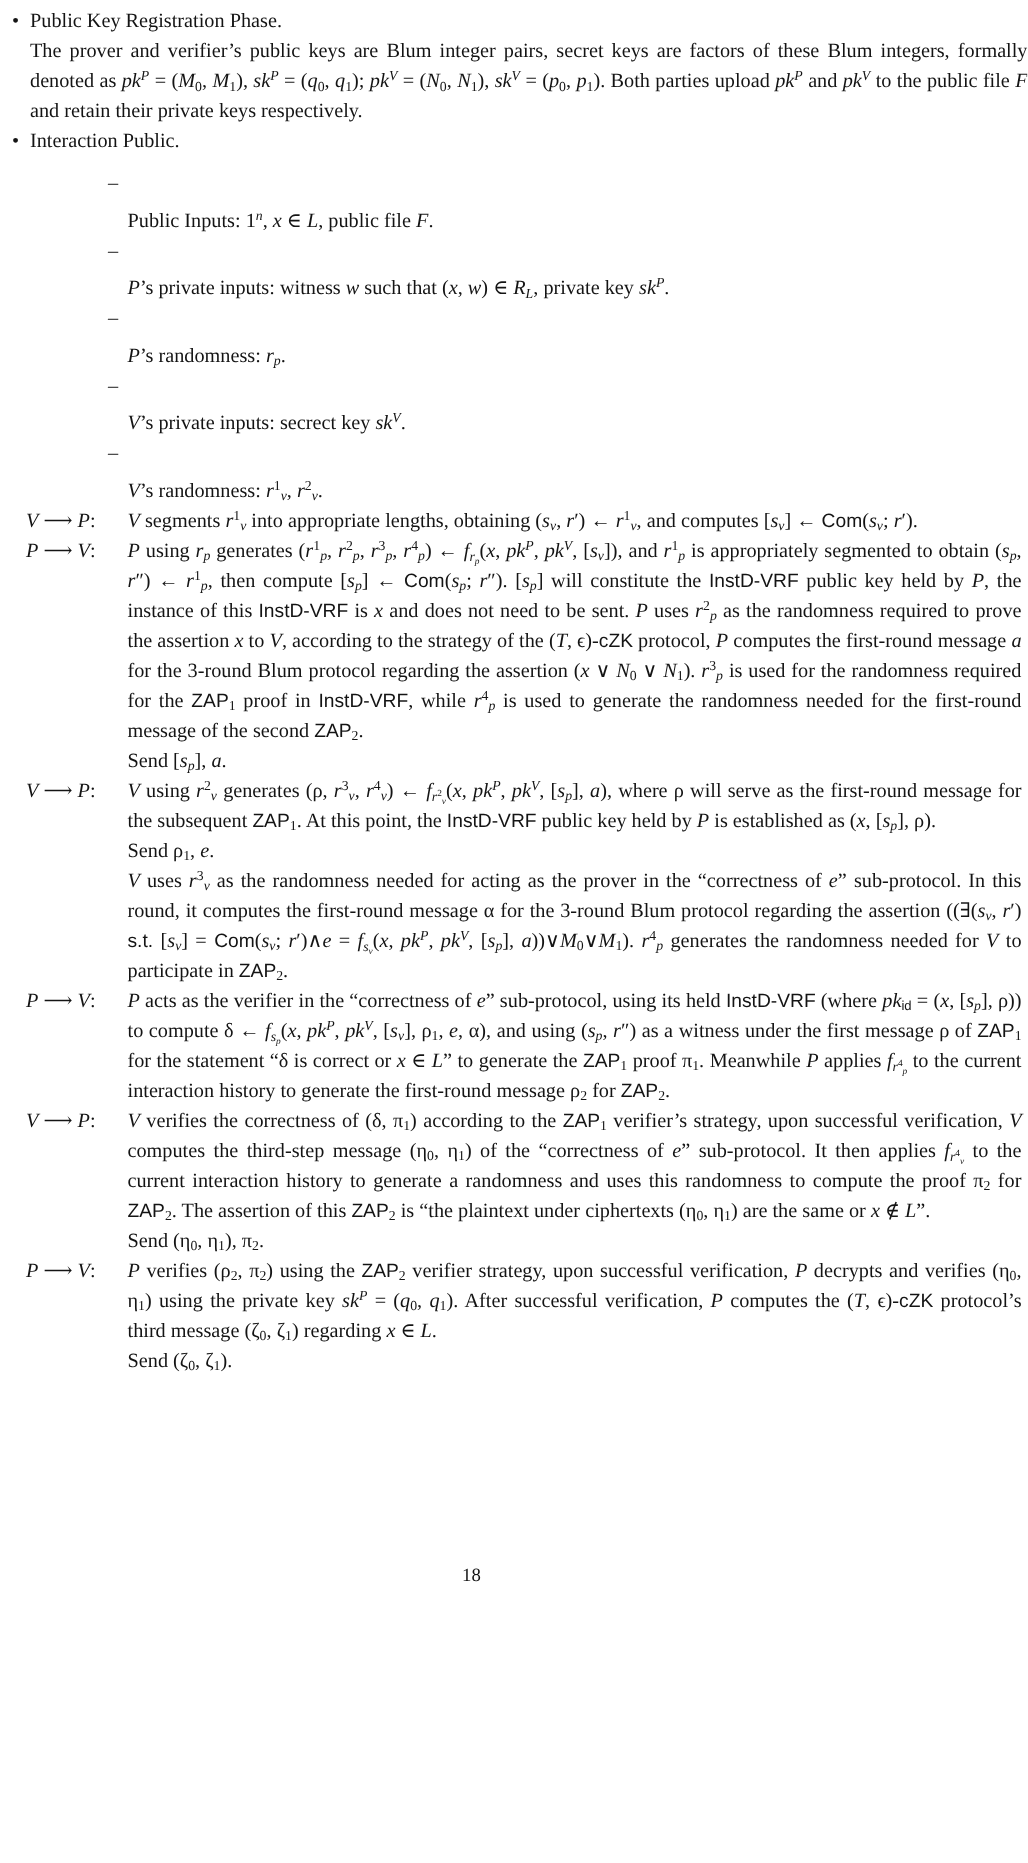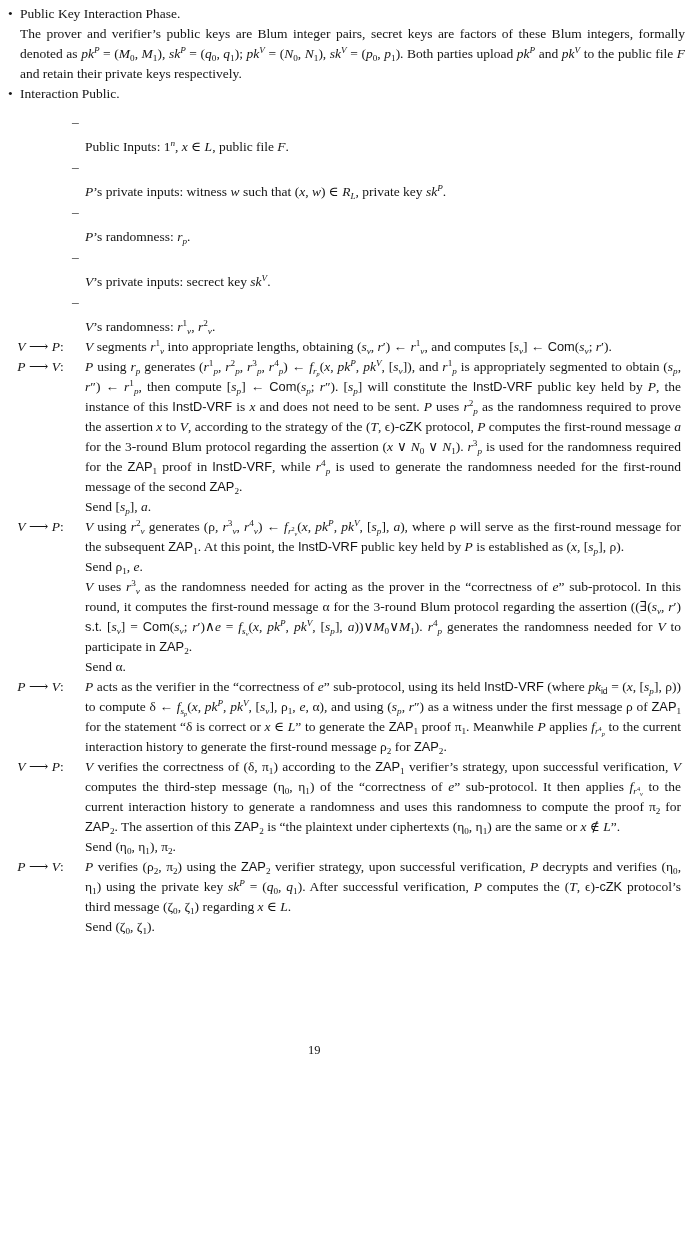--- a/index.html
+++ b/index.html
@@ -46,7 +46,7 @@
       <div class="bullet">
         <div class="bmark">•</div>
         <div class="bcontent">
-          <div>Public Key Interaction Phase.</div>
+          <div>Public Key Registration Phase.</div>
           <div class="para">The prover and verifier’s public keys are Blum integer pairs, secret keys are factors of these Blum integers, formally denoted as <i class="m">pk</i><sup><i class="m">P</i></sup> = (<i class="m">M</i><sub>0</sub>, <i class="m">M</i><sub>1</sub>), <i class="m">sk</i><sup><i class="m">P</i></sup> = (<i class="m">q</i><sub>0</sub>, <i class="m">q</i><sub>1</sub>); <i class="m">pk</i><sup><i class="m">V</i></sup> = (<i class="m">N</i><sub>0</sub>, <i class="m">N</i><sub>1</sub>), <i class="m">sk</i><sup><i class="m">V</i></sup> = (<i class="m">p</i><sub>0</sub>, <i class="m">p</i><sub>1</sub>). Both parties upload <i class="m">pk</i><sup><i class="m">P</i></sup> and <i class="m">pk</i><sup><i class="m">V</i></sup> to the public file <i class="m">F</i> and retain their private keys respectively.</div>
         </div>
       </div>

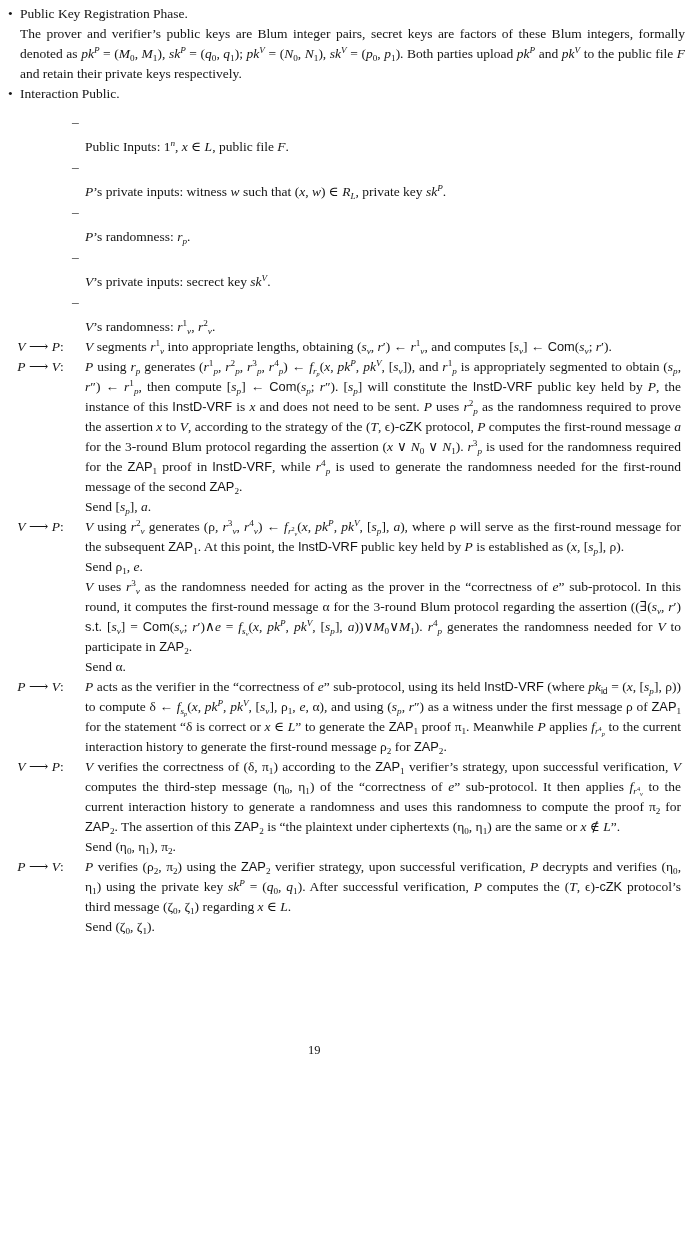--- a/index.html
+++ b/index.html
@@ -98,7 +98,6 @@
             <div class="para"><i class="m">V</i> using <i class="m">r</i><sup>2</sup><sub><i class="m">v</i></sub> generates (ρ, <i class="m">r</i><sup>3</sup><sub><i class="m">v</i></sub>, <i class="m">r</i><sup>4</sup><sub><i class="m">v</i></sub>) ← <i class="m">f</i><sub><i class="m">r</i><sup>2</sup><sub><i class="m">v</i></sub></sub>(<i class="m">x</i>, <i class="m">pk</i><sup><i class="m">P</i></sup>, <i class="m">pk</i><sup><i class="m">V</i></sup>, [<i class="m">s</i><sub><i class="m">p</i></sub>], <i class="m">a</i>), where ρ will serve as the first-round message for the subsequent <span class="sf">ZAP</span><sub>1</sub>. At this point, the <span class="sf">InstD-VRF</span> public key held by <i class="m">P</i> is established as (<i class="m">x</i>, [<i class="m">s</i><sub><i class="m">p</i></sub>], ρ).</div>
             <div class="para">Send ρ<sub>1</sub>, <i class="m">e</i>.</div>
             <div class="para"><i class="m">V</i> uses <i class="m">r</i><sup>3</sup><sub><i class="m">v</i></sub> as the randomness needed for acting as the prover in the “correctness of <i class="m">e</i>” sub-protocol. In this round, it computes the first-round message α for the 3-round Blum protocol regarding the assertion ((∃(<i class="m">s</i><sub><i class="m">v</i></sub>, <i class="m">r</i>′) <span class="sf">s.t.</span> [<i class="m">s</i><sub><i class="m">v</i></sub>] = <span class="sf">Com</span>(<i class="m">s</i><sub><i class="m">v</i></sub>; <i class="m">r</i>′)∧<i class="m">e</i> = <i class="m">f</i><sub><i class="m">s</i><sub><i class="m">v</i></sub></sub>(<i class="m">x</i>, <i class="m">pk</i><sup><i class="m">P</i></sup>, <i class="m">pk</i><sup><i class="m">V</i></sup>, [<i class="m">s</i><sub><i class="m">p</i></sub>], <i class="m">a</i>))∨<i class="m">M</i><sub>0</sub>∨<i class="m">M</i><sub>1</sub>). <i class="m">r</i><sup>4</sup><sub><i class="m">p</i></sub> generates the randomness needed for <i class="m">V</i> to participate in <span class="sf">ZAP</span><sub>2</sub>.</div>
-            <div class="para">Send α.</div>
           </div>
         </div>
         <div class="row">

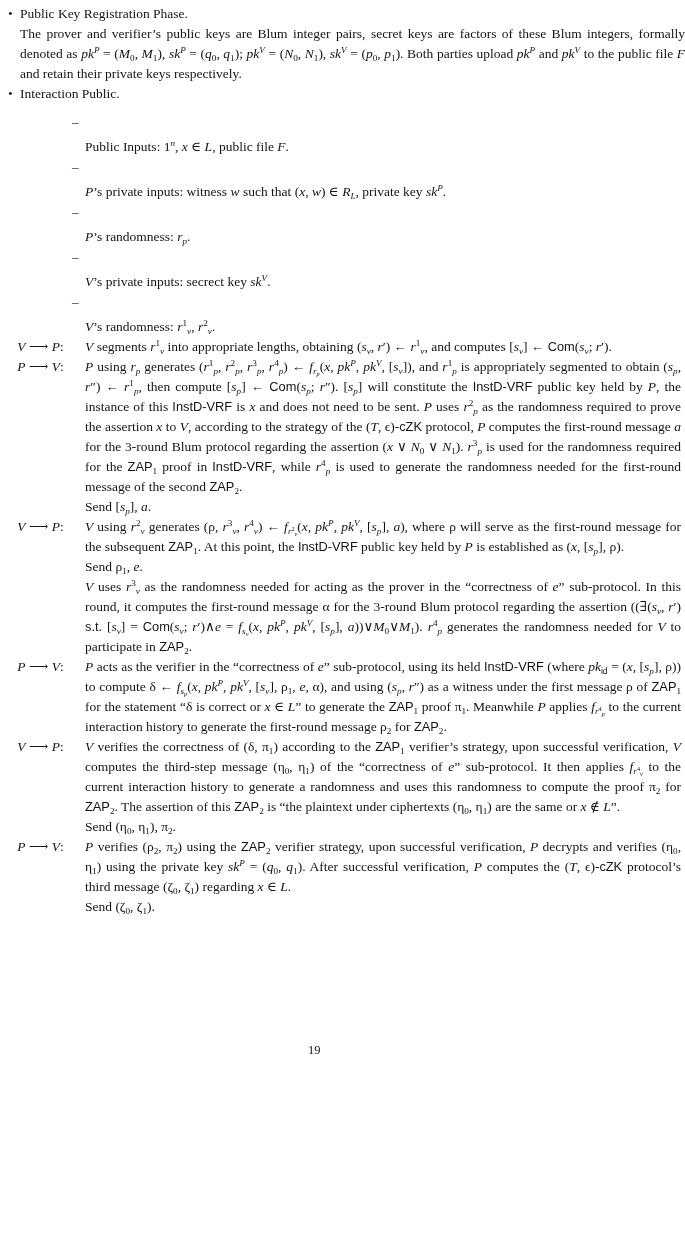--- a/index.html
+++ b/index.html
@@ -122,7 +122,7 @@
         </div>
       </div>
     </div>
-  <div class="pagenum">19</div>
+  <div class="pagenum">18</div>
 </div>
 
 </body></html>

